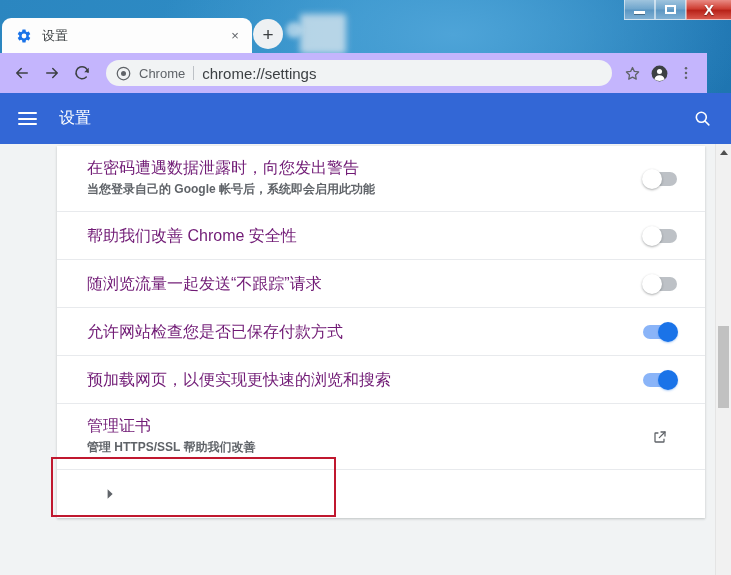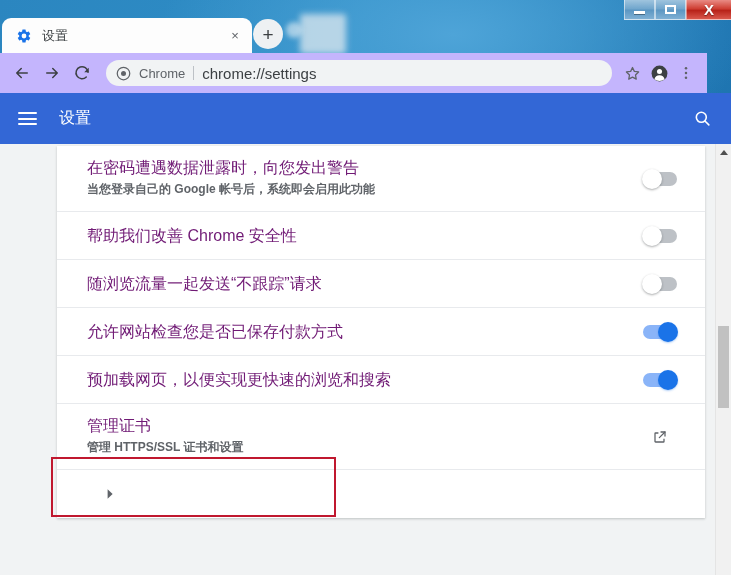--- a/index.html
+++ b/index.html
@@ -550,7 +550,7 @@
       <div class="setting-row">
         <div class="row-text">
           <div class="row-title">管理证书</div>
-          <div class="row-sub">管理 HTTPS/SSL 证书和设置</div>
+          <div class="row-sub">管理 HTTPS/SSL 帮助我们改善</div>
         </div>
         <div class="row-control">
           <span class="ext-icon">

